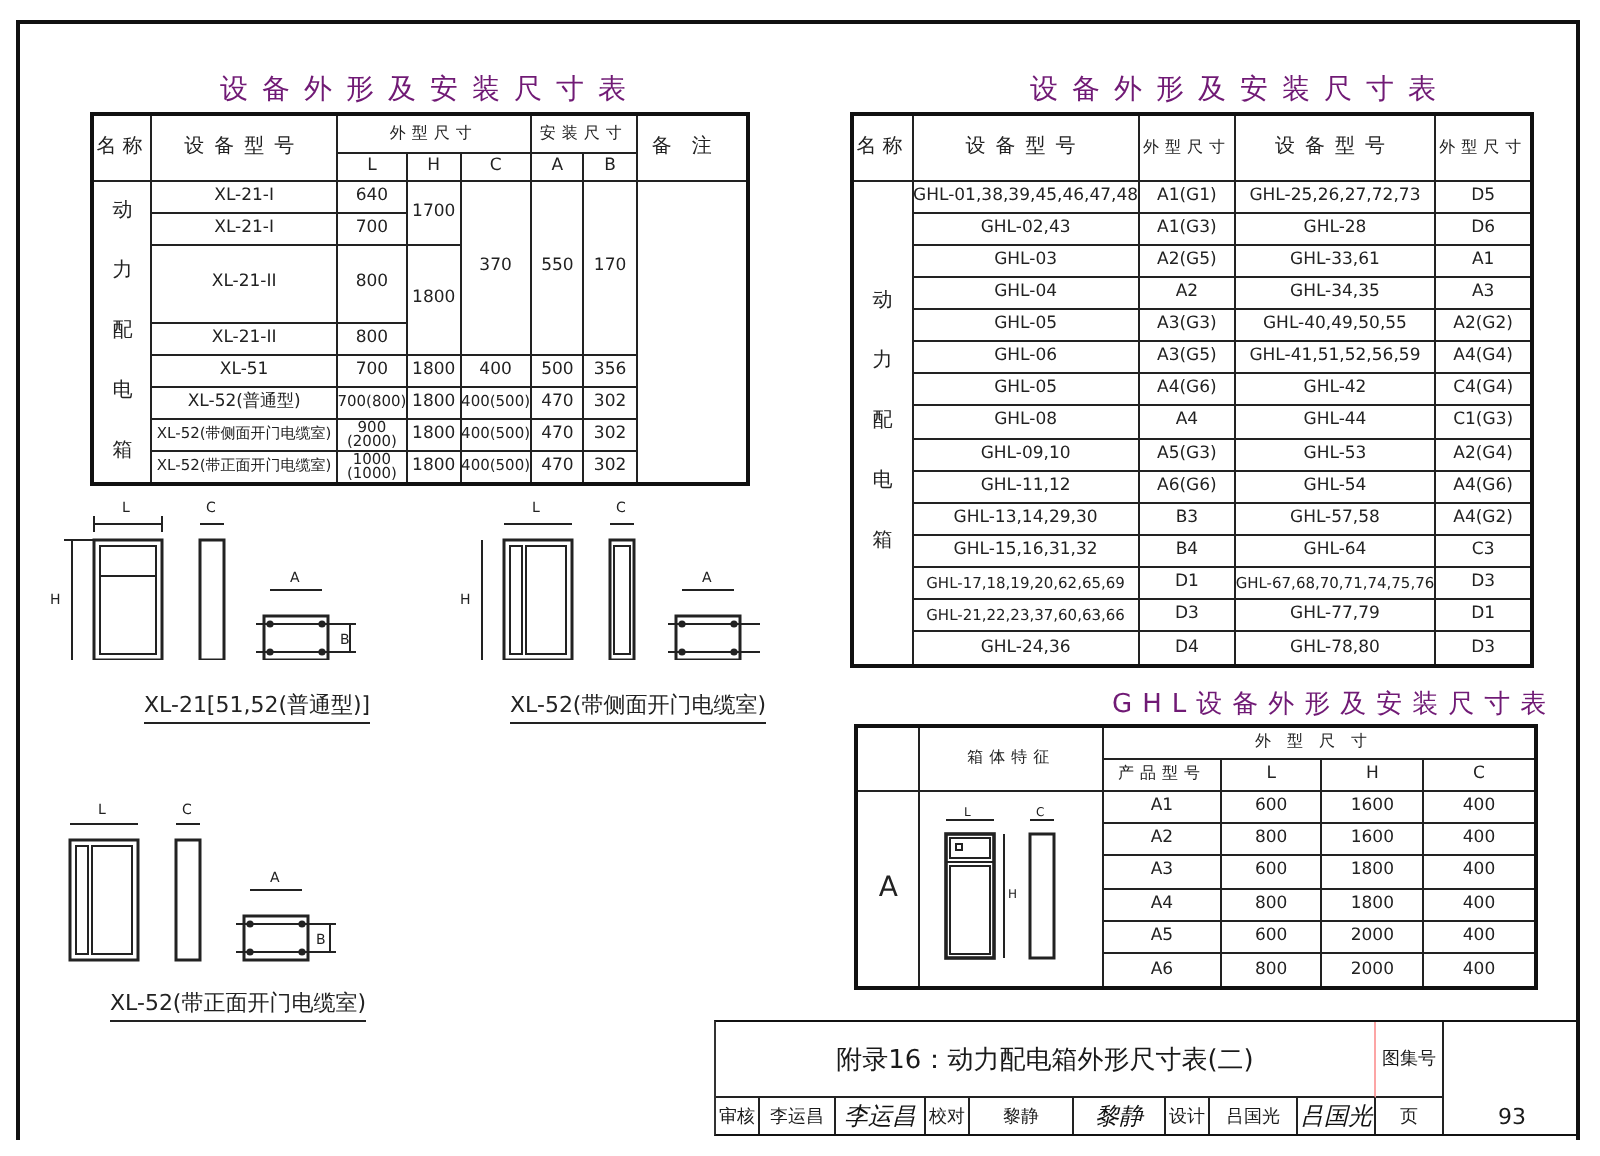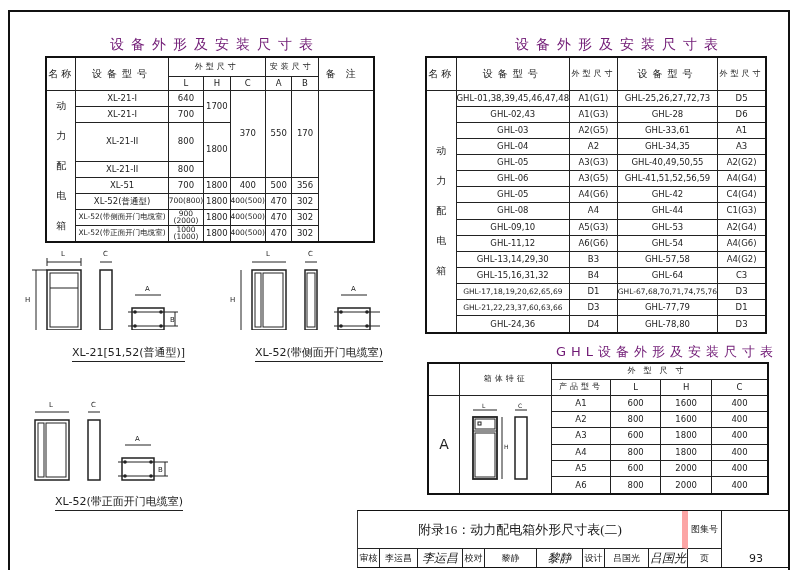--- a/index.html
+++ b/index.html
@@ -25,8 +25,8 @@
   .caption { position: absolute; font-size: 11px; white-space: nowrap; border-bottom: 1px solid #222; padding-bottom: 1px; color: #222; text-align: center; }
 
   .bottom { position: absolute; left: 357px; top: 510px; width: 433px; height: 58px; border: 1.5px solid #111; border-left: 1px solid #333; }
-  .bt-main { position: absolute; left: 0; top: 0; width: 330px; height: 38px; border-right: 6px solid #fca5a5; border-bottom: 1px solid #222;
-             font-size: 13px; display: flex; align-items: center; justify-content: center; font-family: Liberation Serif, serif; }
+  .bt-main { position: absolute; left: 0; top: 0; width: 330px; height: 38px; border-right: 1px solid #fca5a5; border-bottom: 1px solid #222;
+             font-size: 13px; display: flex; align-items: center; justify-content: center; }
   .bt-lbl { position: absolute; font-size: 9px; display: flex; align-items: center; justify-content: center; border-right: 1px solid #222; }
   .bt-val { position: absolute; font-size: 11px; display: flex; align-items: center; justify-content: center; }
   .sig { font-family: "DejaVu Serif", serif; font-style: italic; font-size: 12px; color: #111; }

